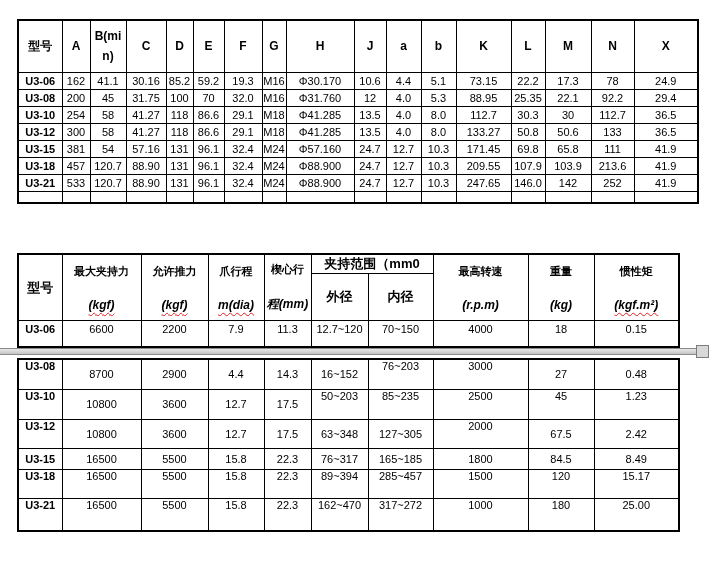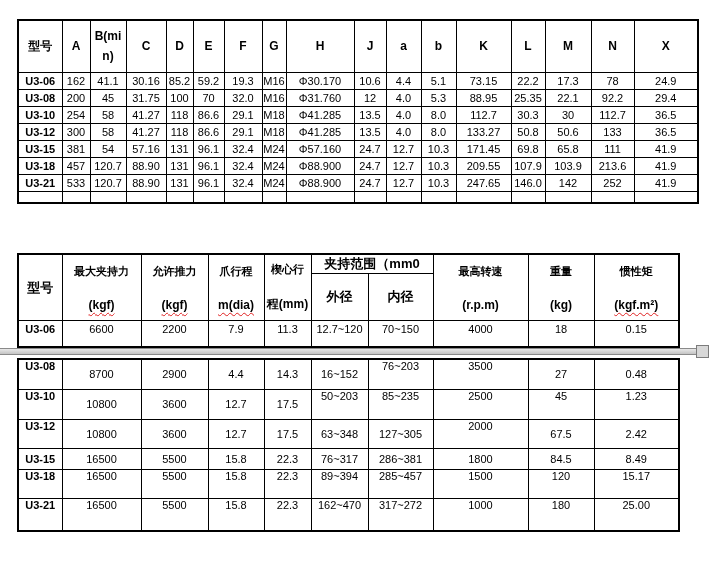--- a/index.html
+++ b/index.html
@@ -32,7 +32,7 @@
   .t2a tr.r2 { height:47px; }
   .sub { font-weight:normal; font-size:12px; }
   .l1 { display:block; font-size:11px; }
-  .l2 { display:block; font-size:12px; margin-top:19px; }
+  .l2 { display:block; font-size:12px; margin-top:19px;font-style:italic; }
   .sp { text-decoration:underline wavy #e02020 1px; text-underline-offset:3px; }
   .t2a tbody tr { height:26px; }
   .t2a tbody td { vertical-align:top; padding-top:2px; }

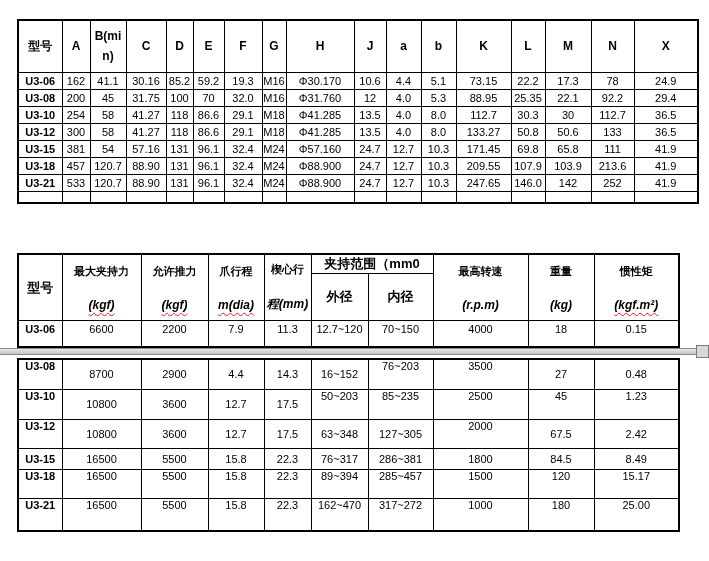--- a/index.html
+++ b/index.html
@@ -343,7 +343,7 @@
           <td class="vam">14.3</td>
           <td class="vam">16~152</td>
           <td class="vat">76~203</td>
-          <td class="vat">3500</td>
+          <td class="vat">3000</td>
           <td class="vam">27</td>
           <td class="vam">0.48</td>
         </tr>

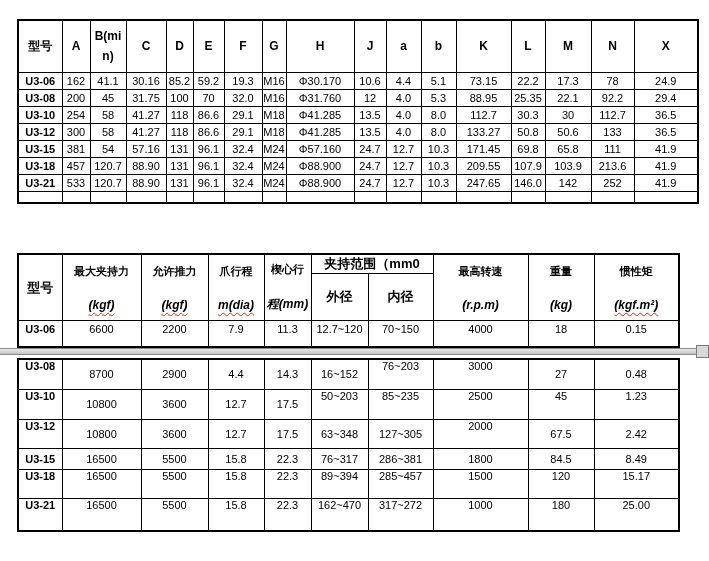--- a/index.html
+++ b/index.html
@@ -378,7 +378,7 @@
           <td class="vam">15.8</td>
           <td class="vam">22.3</td>
           <td class="vam">76~317</td>
-          <td class="vam">286~381</td>
+          <td class="vam">165~185</td>
           <td class="vam">1800</td>
           <td class="vam">84.5</td>
           <td class="vam">8.49</td>

